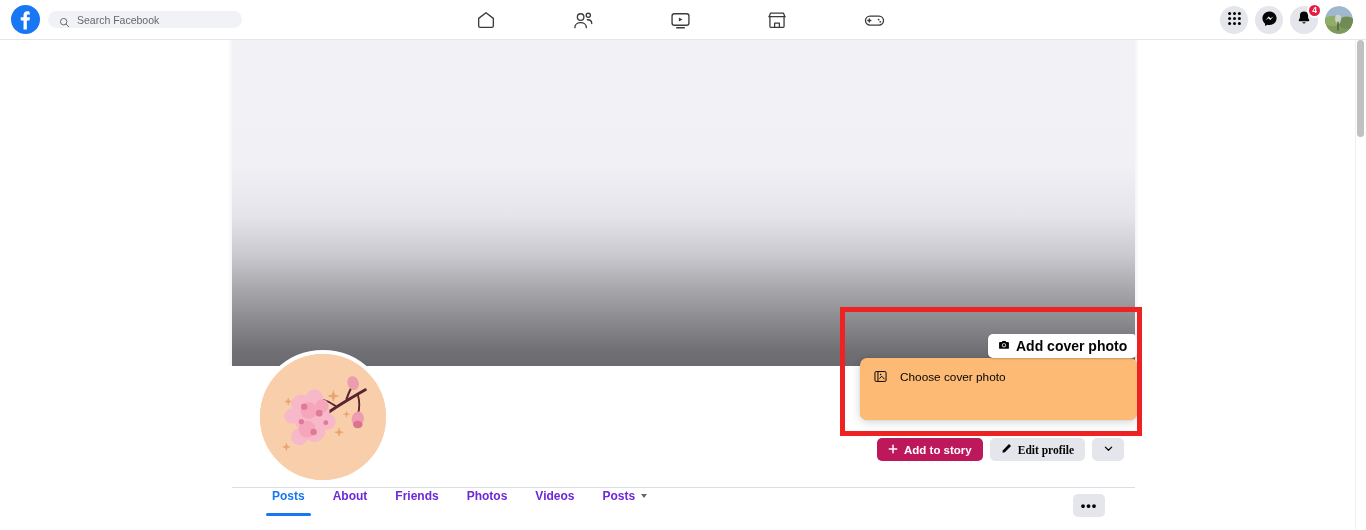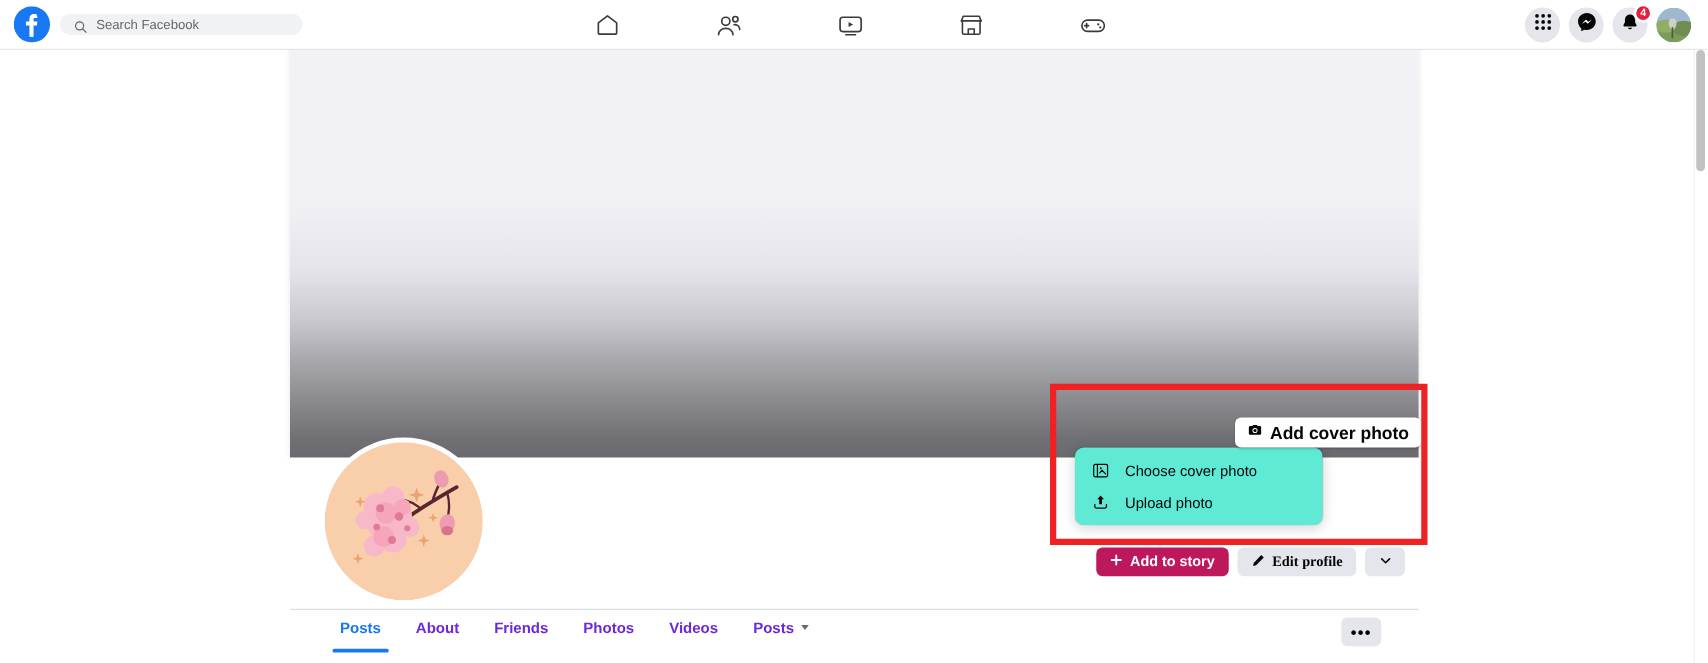--- a/index.html
+++ b/index.html
@@ -107,8 +107,8 @@
   
   .dropdown {
     position: absolute; left: 860px; top: 358px;
-    width: 198px; height: 62px;
-    background: #5eead4; border-radius: 7px;
+    width: 277px; height: 62px;
+    background: #fdba74; border-radius: 7px;
     box-shadow: 0 2px 10px rgba(0,0,0,.18), 0 0 1px rgba(0,0,0,.22);
     padding: 6px 0;
     z-index: 21;

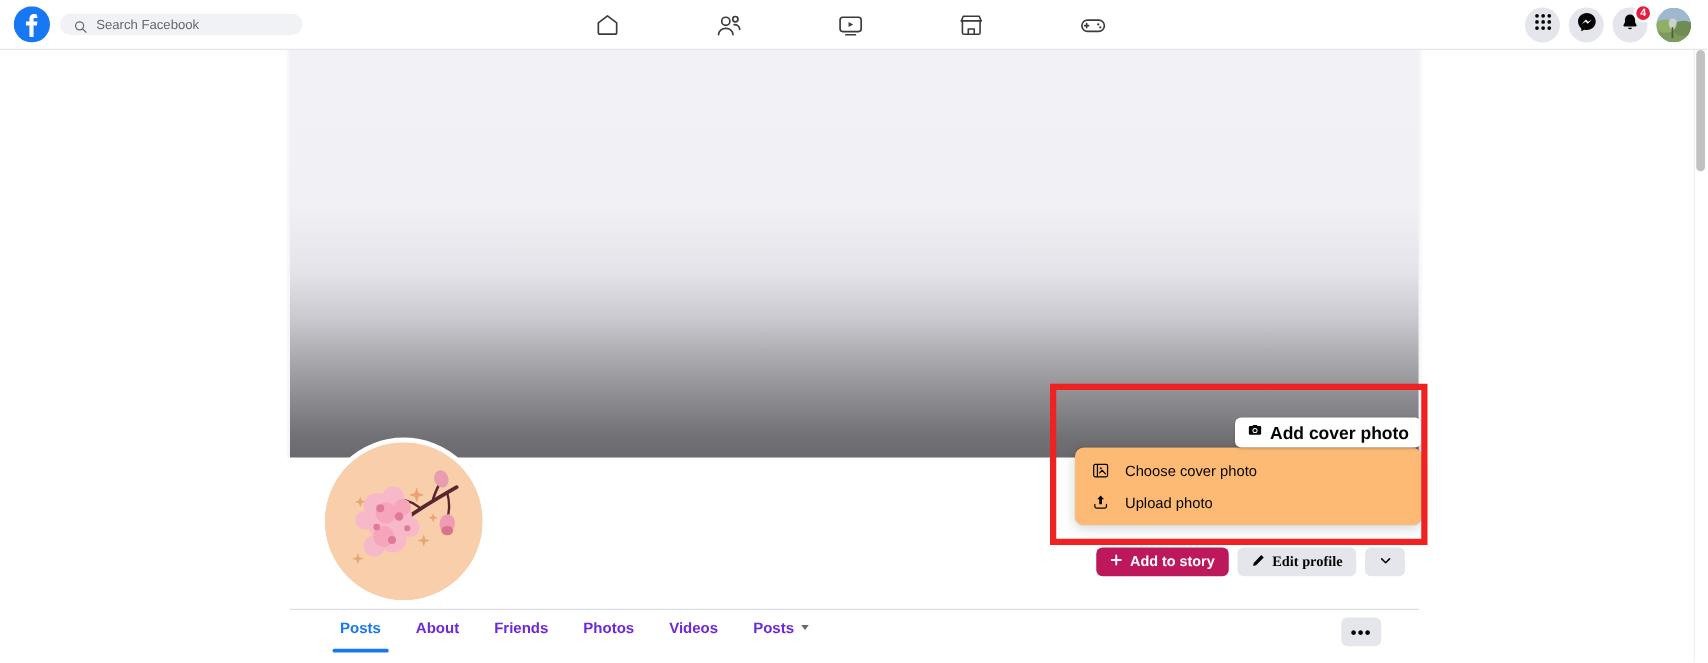--- a/index.html
+++ b/index.html
@@ -396,15 +396,6 @@
     </span>
     <span class="dd-lbl">Choose cover photo</span>
   </div>
-  <div class="dd-item">
-    <span class="dd-ico">
-      <svg width="15" height="15" viewBox="0 0 20 20" fill="none" stroke="#050505" stroke-width="1.35" stroke-linecap="round" stroke-linejoin="round">
-        <path d="M10 3.2 6.4 7.2h2.1v5.2h3V7.2h2.1z" fill="#050505" stroke="none"></path>
-        <path d="M3.8 12.6v2.4a1.6 1.6 0 0 0 1.6 1.6h9.2a1.6 1.6 0 0 0 1.6-1.6v-2.4"></path>
-      </svg>
-    </span>
-    <span class="dd-lbl">Upload photo</span>
-  </div>
 </div>
 
 <div class="red-box"></div>

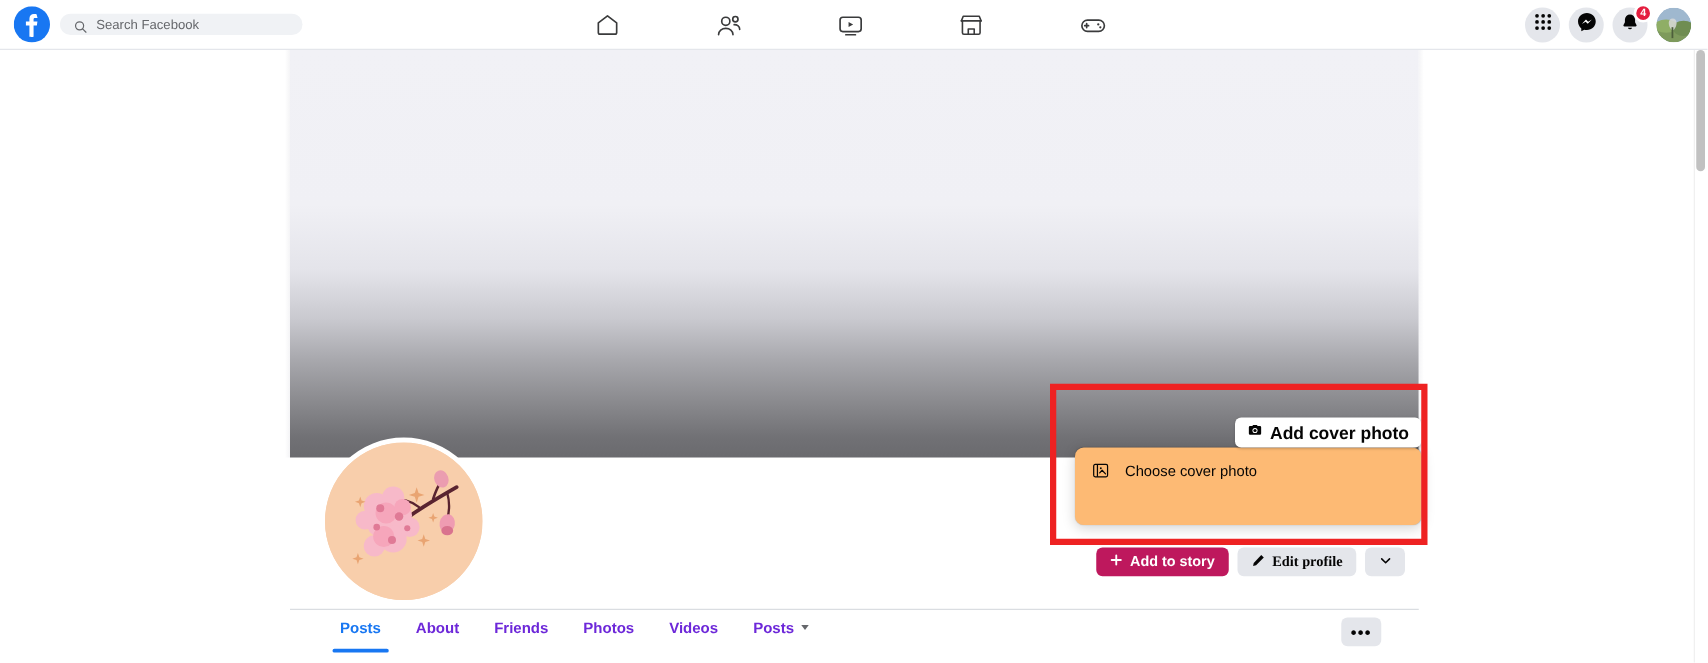--- a/index.html
+++ b/index.html
@@ -153,7 +153,7 @@
     width: 903px; height: 29px;
     background: #ffffff;
     border-top: 1px solid #dadde1;
-    display: flex; align-items: center;
+    display: flex; align-items: flex-end;
   }
   .tabs { display: flex; align-items: flex-start; height: 40px; padding-left: 26px; }
   .tab {

